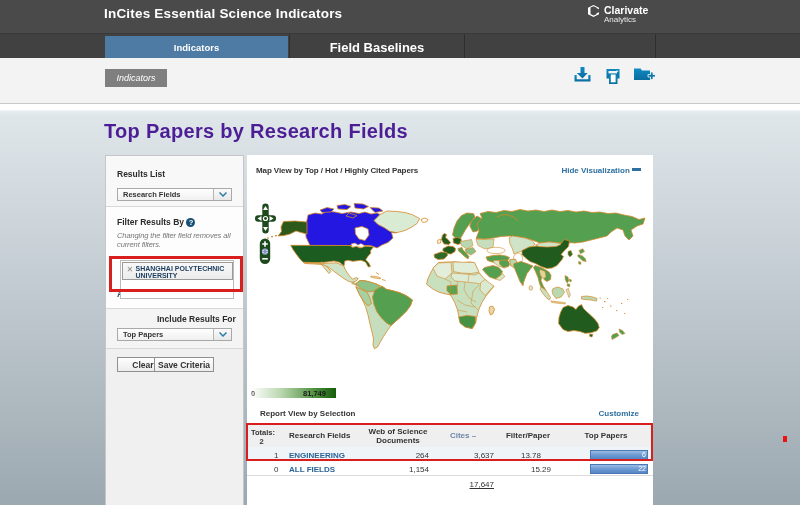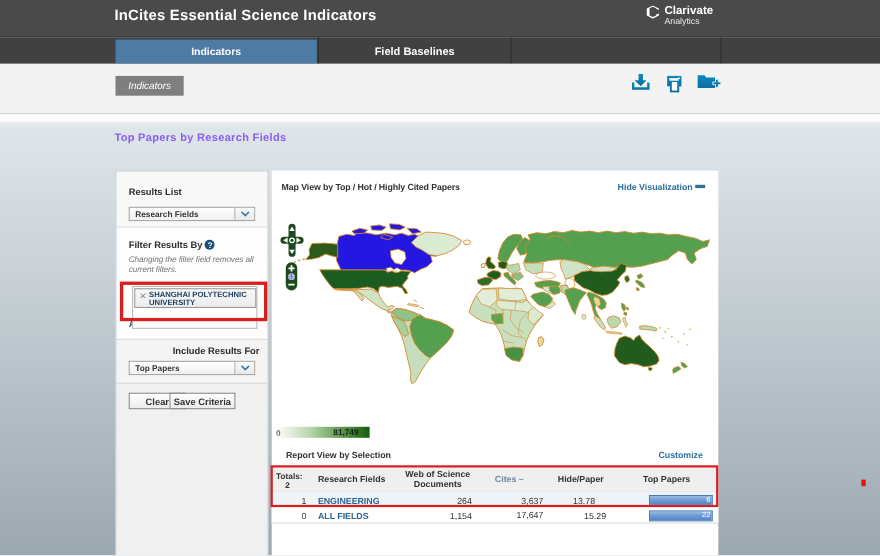--- a/index.html
+++ b/index.html
@@ -12,7 +12,7 @@
 #nav{left:0;top:34px;width:800px;height:24px;background:#414141;}
 .navsep{top:0;width:1px;height:24px;background:#2f2f2f;}
 #tab1{left:105px;top:2px;width:183px;height:22px;background:#4d7ba4;color:#fff;font-size:9.5px;font-weight:bold;text-align:center;line-height:23px;}
-.navlbl{top:2px;height:22px;color:#fff;font-size:10px;font-weight:bold;text-align:center;line-height:23px;}
+.navlbl{top:2px;height:22px;color:#fff;font-size:13px;font-weight:bold;text-align:center;line-height:23px;}
 
 #toolbar{left:0;top:58px;width:800px;height:45px;background:#f3f3f3;border-bottom:1px solid #c9c9c9;}
 #crumb{left:105px;top:11px;width:62px;height:18px;background:#7f7f7f;color:#fff;font-size:9px;font-style:italic;text-align:center;line-height:18px;}

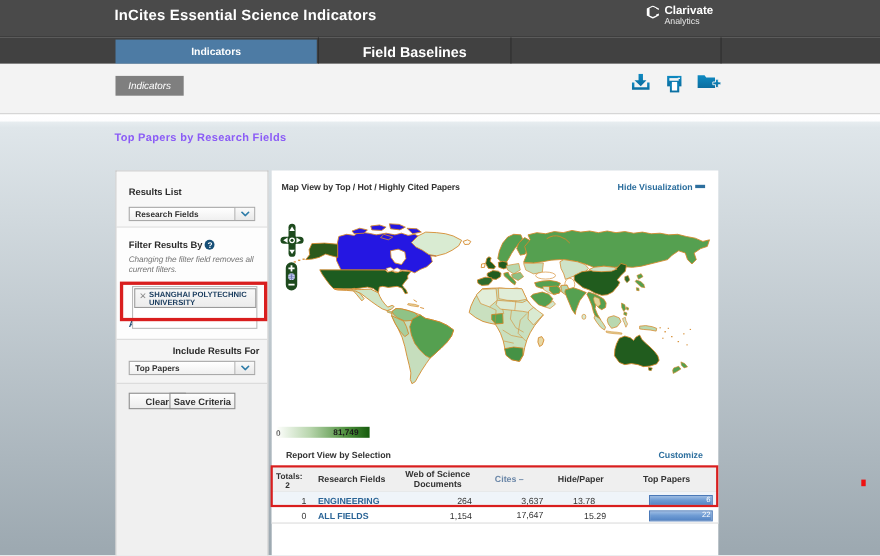--- a/index.html
+++ b/index.html
@@ -18,7 +18,7 @@
 #crumb{left:105px;top:11px;width:62px;height:18px;background:#7f7f7f;color:#fff;font-size:9px;font-style:italic;text-align:center;line-height:18px;}
 
 #pagebg{left:0;top:104px;width:800px;height:401px;background:linear-gradient(#ffffff 0px,#fdfdfe 6px,#e7edf0 7px,#dfe6ea 12px,#9da9b1 395px);}
-#h1{left:104px;top:120px;font-size:10px;font-weight:bold;color:#8b5cf6;letter-spacing:0.3px;}
+#h1{left:104px;top:120px;font-size:20px;font-weight:bold;color:#4c1d95;letter-spacing:0.3px;}
 
 #sidebar{left:105px;top:155px;width:139px;height:350px;background:#f8f8f8;border:1px solid #c6c6c6;border-bottom:none;box-sizing:border-box;}
 .sbsec{position:absolute;left:0;width:137px;}

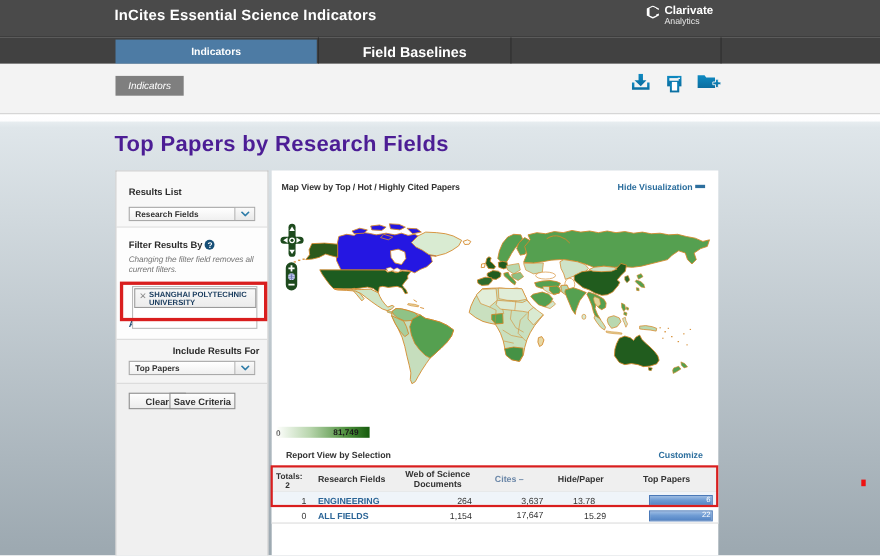--- a/index.html
+++ b/index.html
@@ -287,7 +287,7 @@
     <div class="thead" style="left:42px;top:7px;width:120px;text-align:left;">Research Fields</div>
     <div class="thead" style="left:118px;top:3px;width:66px;">Web of Science<br>Documents</div>
     <div class="thead" style="left:196px;top:7px;width:40px;color:#6b87a8;">Cites –</div>
-    <div class="thead" style="left:256px;top:7px;width:50px;">Hide/Paper</div>
+    <div class="thead" style="left:256px;top:7px;width:50px;">Filter/Paper</div>
     <div class="thead" style="left:334px;top:7px;width:50px;">Top Papers</div>
     <div class="num" style="left:4px;top:26.5px;width:27.5px;">1</div>
     <div class="lnk" style="left:42px;top:26.5px;">ENGINEERING</div>

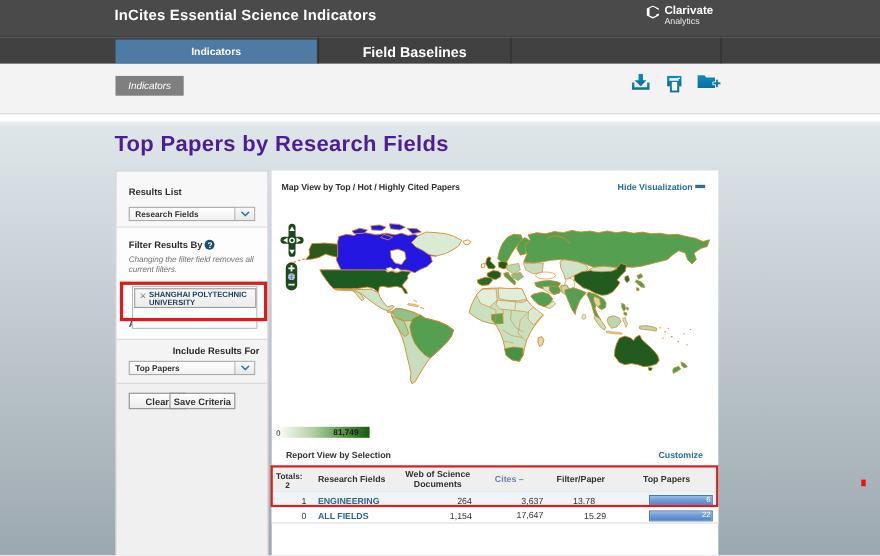--- a/index.html
+++ b/index.html
@@ -298,7 +298,7 @@
     <div class="num" style="left:4px;top:40.5px;width:27.5px;">0</div>
     <div class="lnk" style="left:42px;top:40.5px;">ALL FIELDS</div>
     <div class="num" style="left:140px;top:40.5px;width:42px;">1,154</div>
-    <div class="num" style="left:205px;top:40px;width:42px;">17,647</div>
+    <div class="num" style="left:205px;top:56px;width:42px;text-decoration:underline;">17,647</div>
     <div class="num" style="left:262px;top:40.5px;width:42px;">15.29</div>
     <div class="bar" style="left:343px;top:39.5px;width:58px;">22</div>
   </div>

